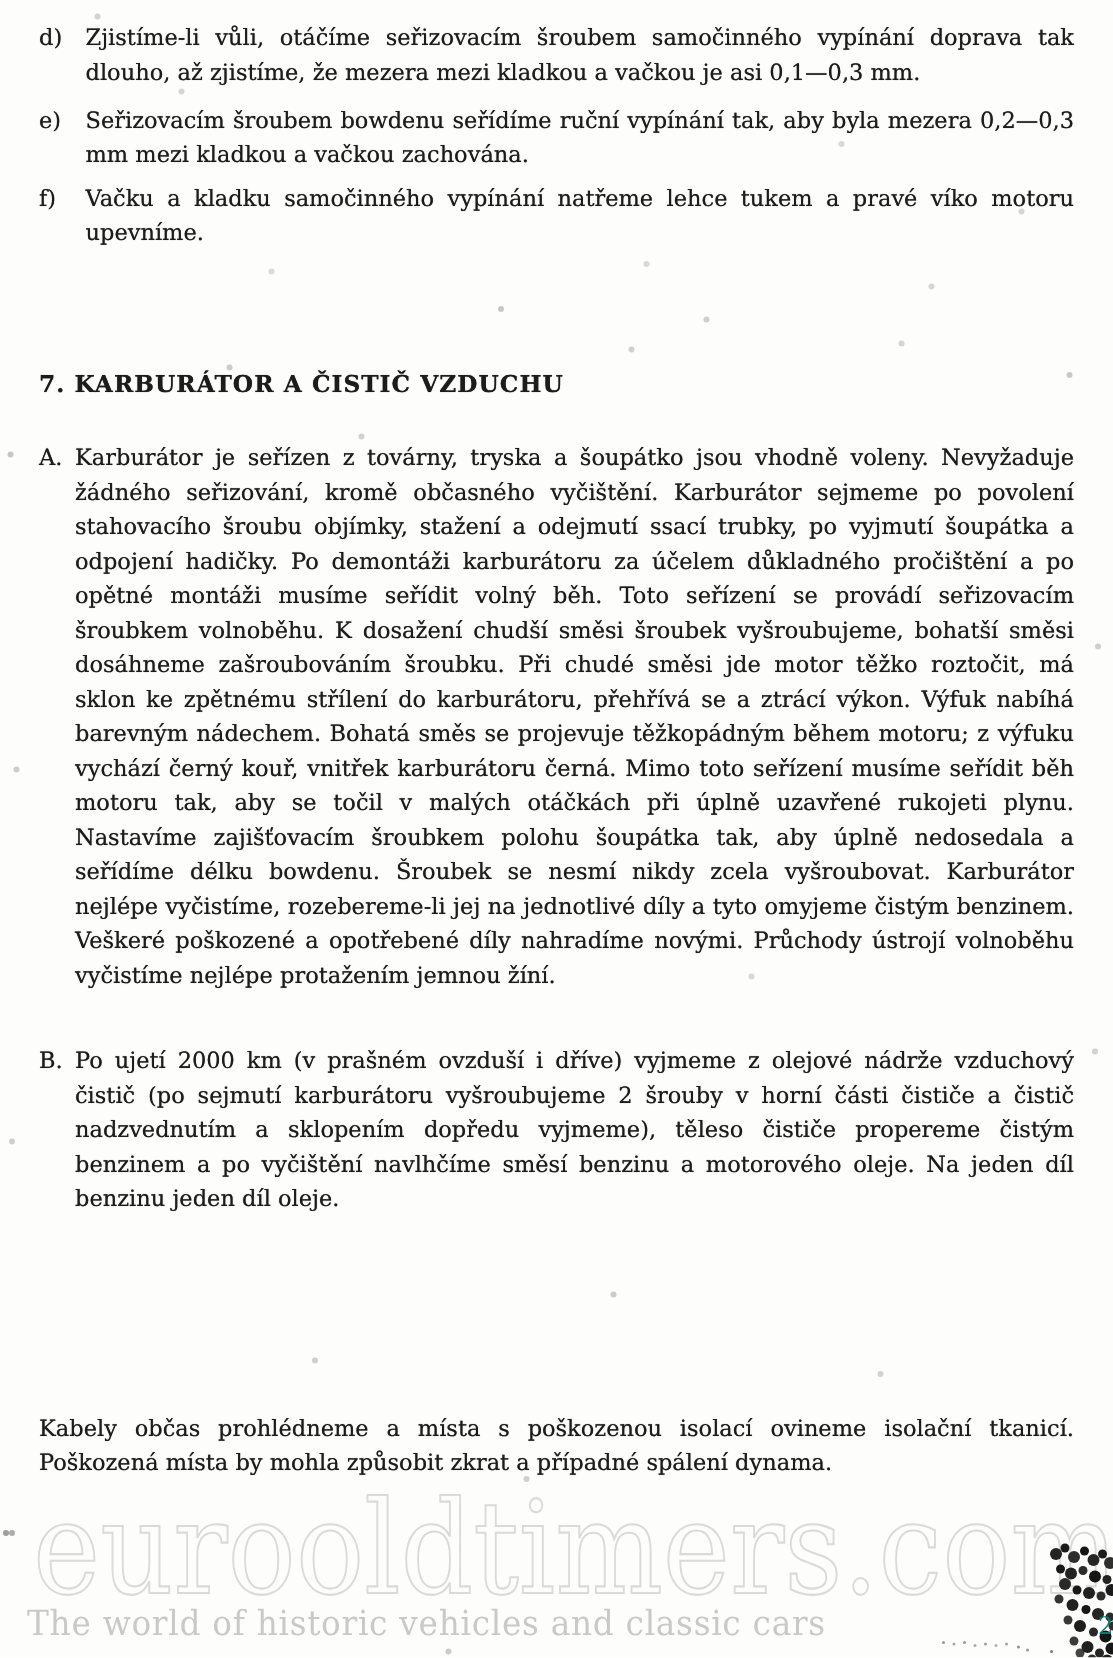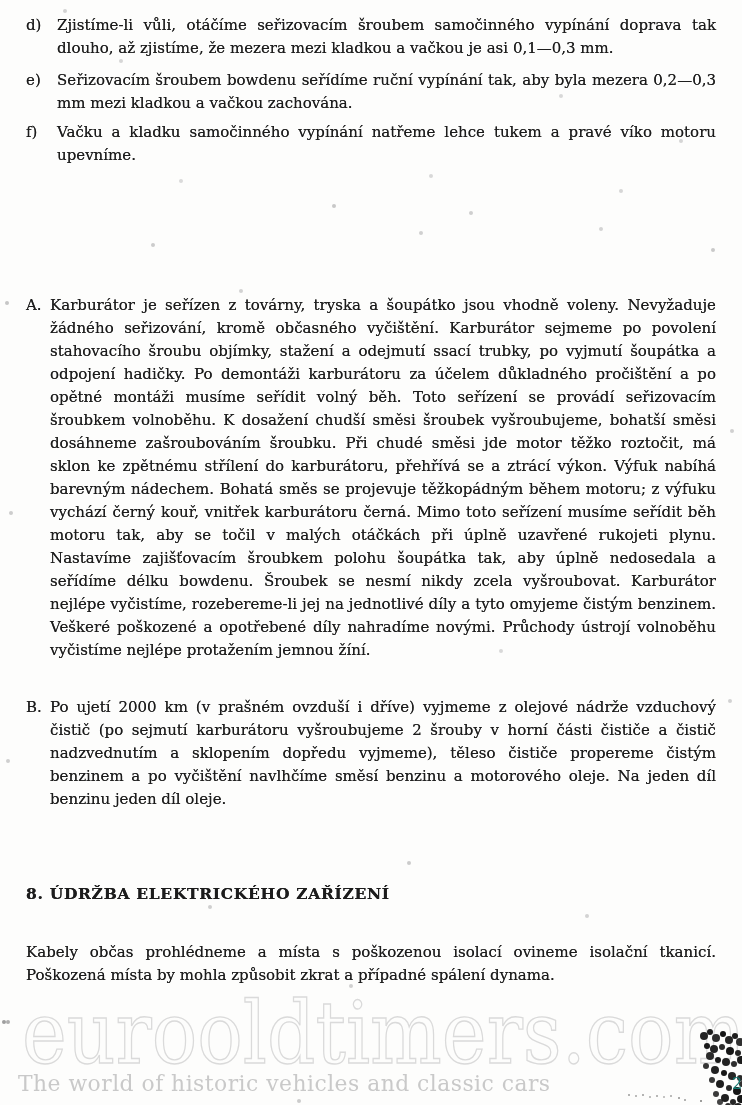--- a/index.html
+++ b/index.html
@@ -108,6 +108,7 @@
     <span class="btxt">Vačku a kladku samočinného vypínání natřeme lehce tukem a pravé víko motoru upevníme.</span>
   </div>
 
+  <div class="heading" style="top:246px">7. KARBURÁTOR A ČISTIČ VZDUCHU</div>
 
   <div class="block hang" style="top:294px">
     <span class="marker mw24">A.</span>

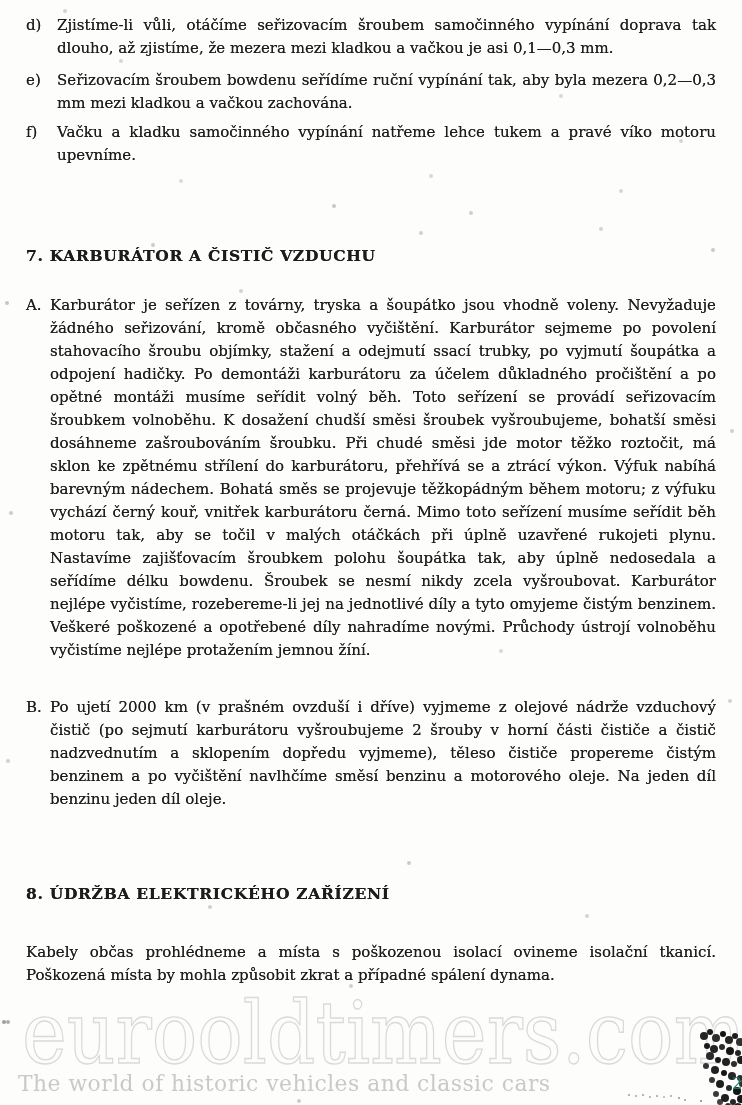--- a/index.html
+++ b/index.html
@@ -120,7 +120,6 @@
     <span class="btxt">Po ujetí 2000 km (v prašném ovzduší i dříve) vyjmeme z olejové nádrže vzduchový čistič (po sejmutí karburátoru vyšroubujeme 2 šrouby v horní části čističe a čistič nadzvednutím a sklopením dopředu vyjmeme), těleso čističe propereme čistým benzinem a po vyčištění navlhčíme směsí benzinu a motorového oleje. Na jeden díl benzinu jeden díl oleje.</span>
   </div>
 
-  <div class="heading" style="top:884px">8. ÚDRŽBA ELEKTRICKÉHO ZAŘÍZENÍ</div>
 
   <div class="block" style="top:941px">
     <span class="lead">Kabely</span><span> občas prohlédneme a místa s poškozenou isolací ovineme isolační tkanicí. Poškozená místa by mohla způsobit zkrat a případné spálení dynama.</span>

